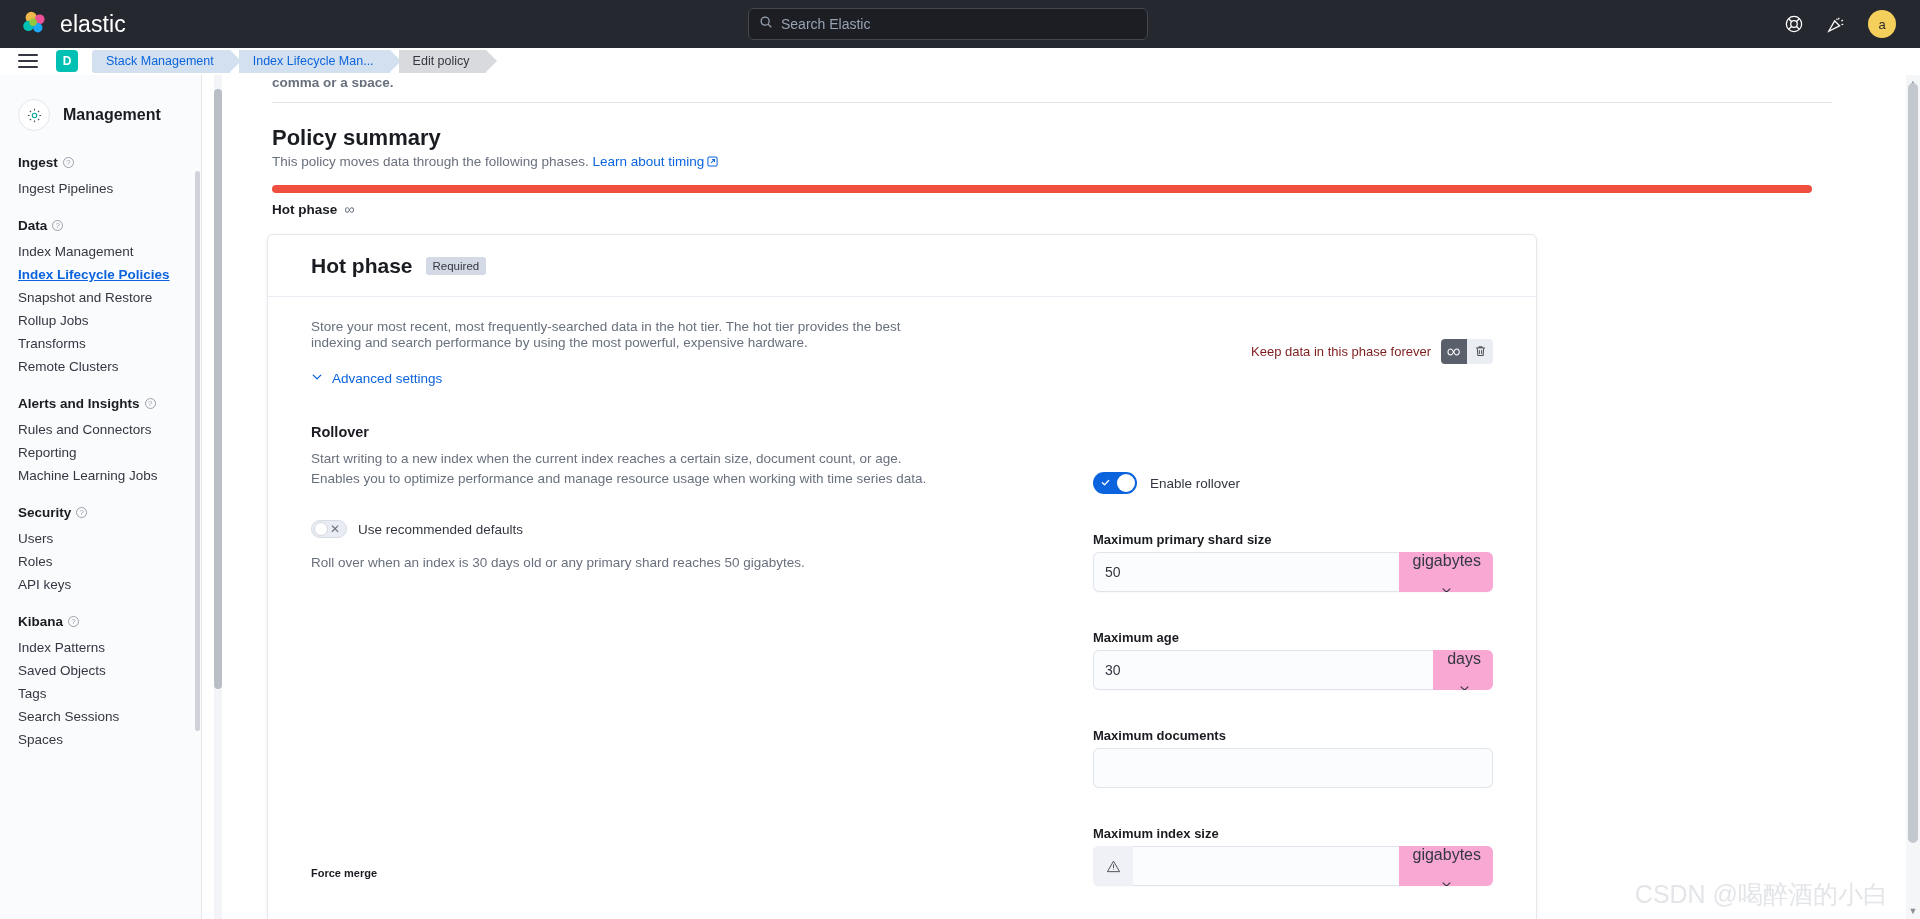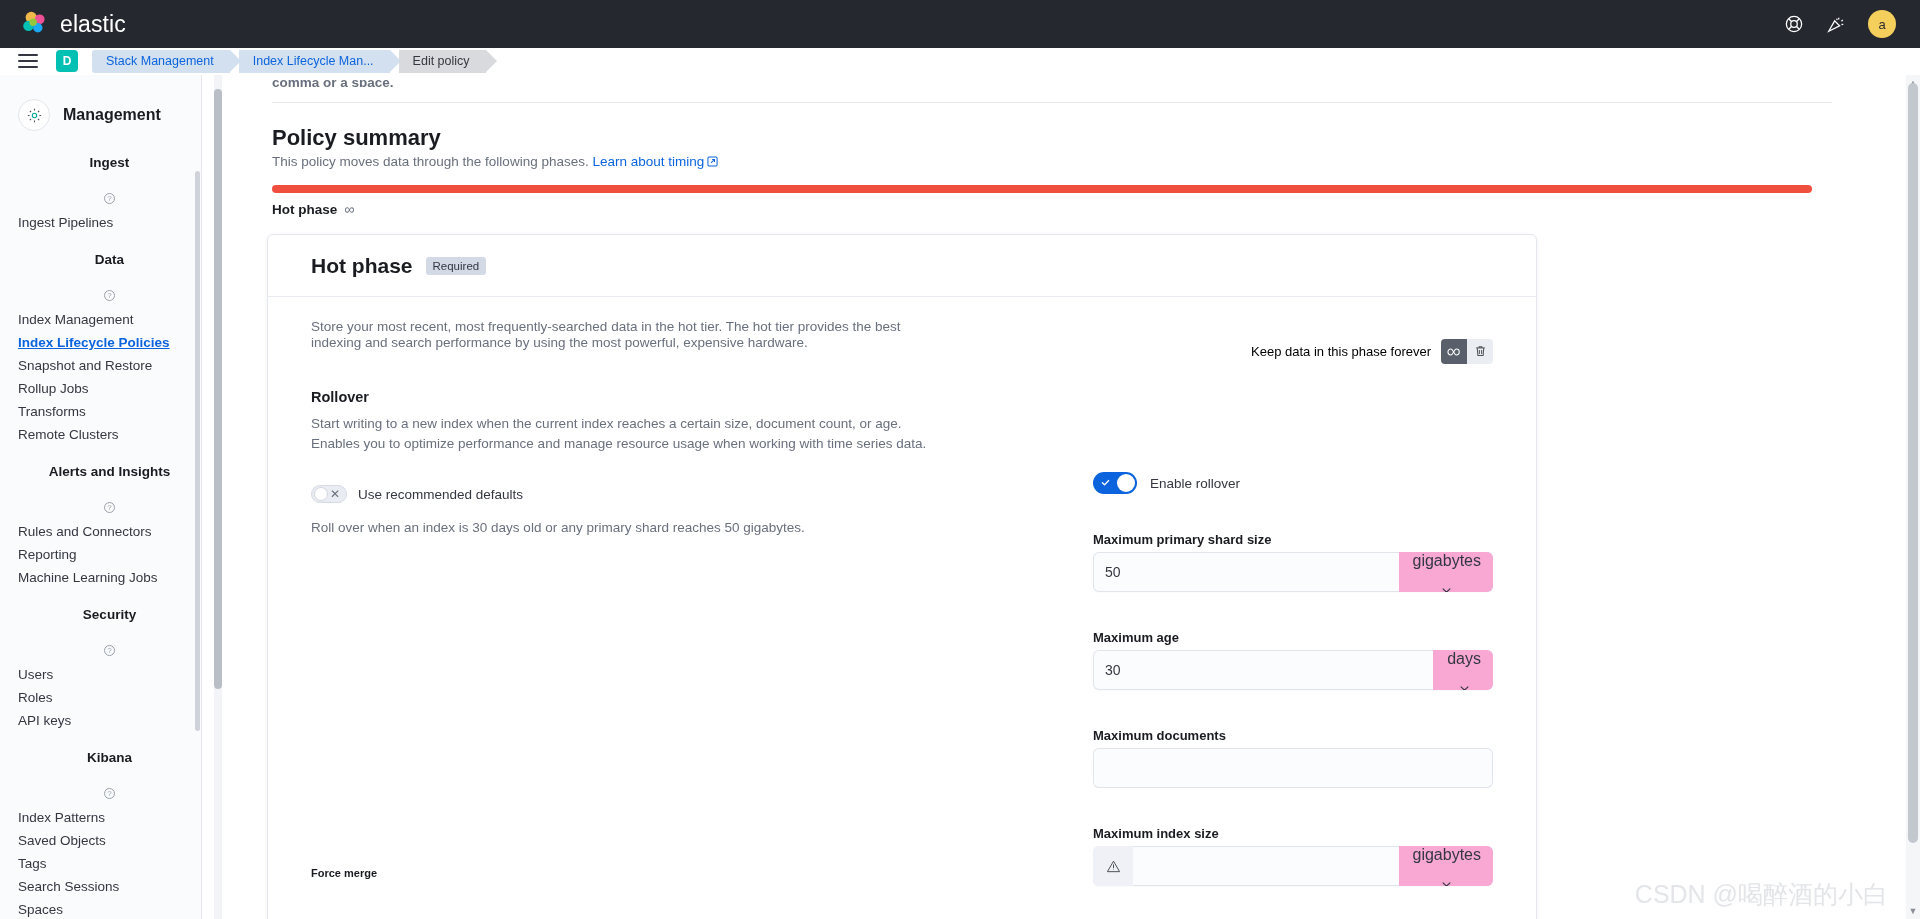--- a/index.html
+++ b/index.html
@@ -384,6 +384,15 @@
     <span class="brand-name">elastic</span>
   </div>
 
+  <div class="global-search">
+    <span>
+      <svg width="14" height="14" viewBox="0 0 16 16" fill="none" stroke="#98a2b3" stroke-width="1.4">
+        <circle cx="7" cy="7" r="4.6"></circle>
+          <line x1="10.4" y1="10.4" x2="14" y2="14"></line>
+      </svg>
+    </span>
+    <span class="ph">Search Elastic</span>
+  </div>
 
   <div class="header-right">
     <span class="hicon">

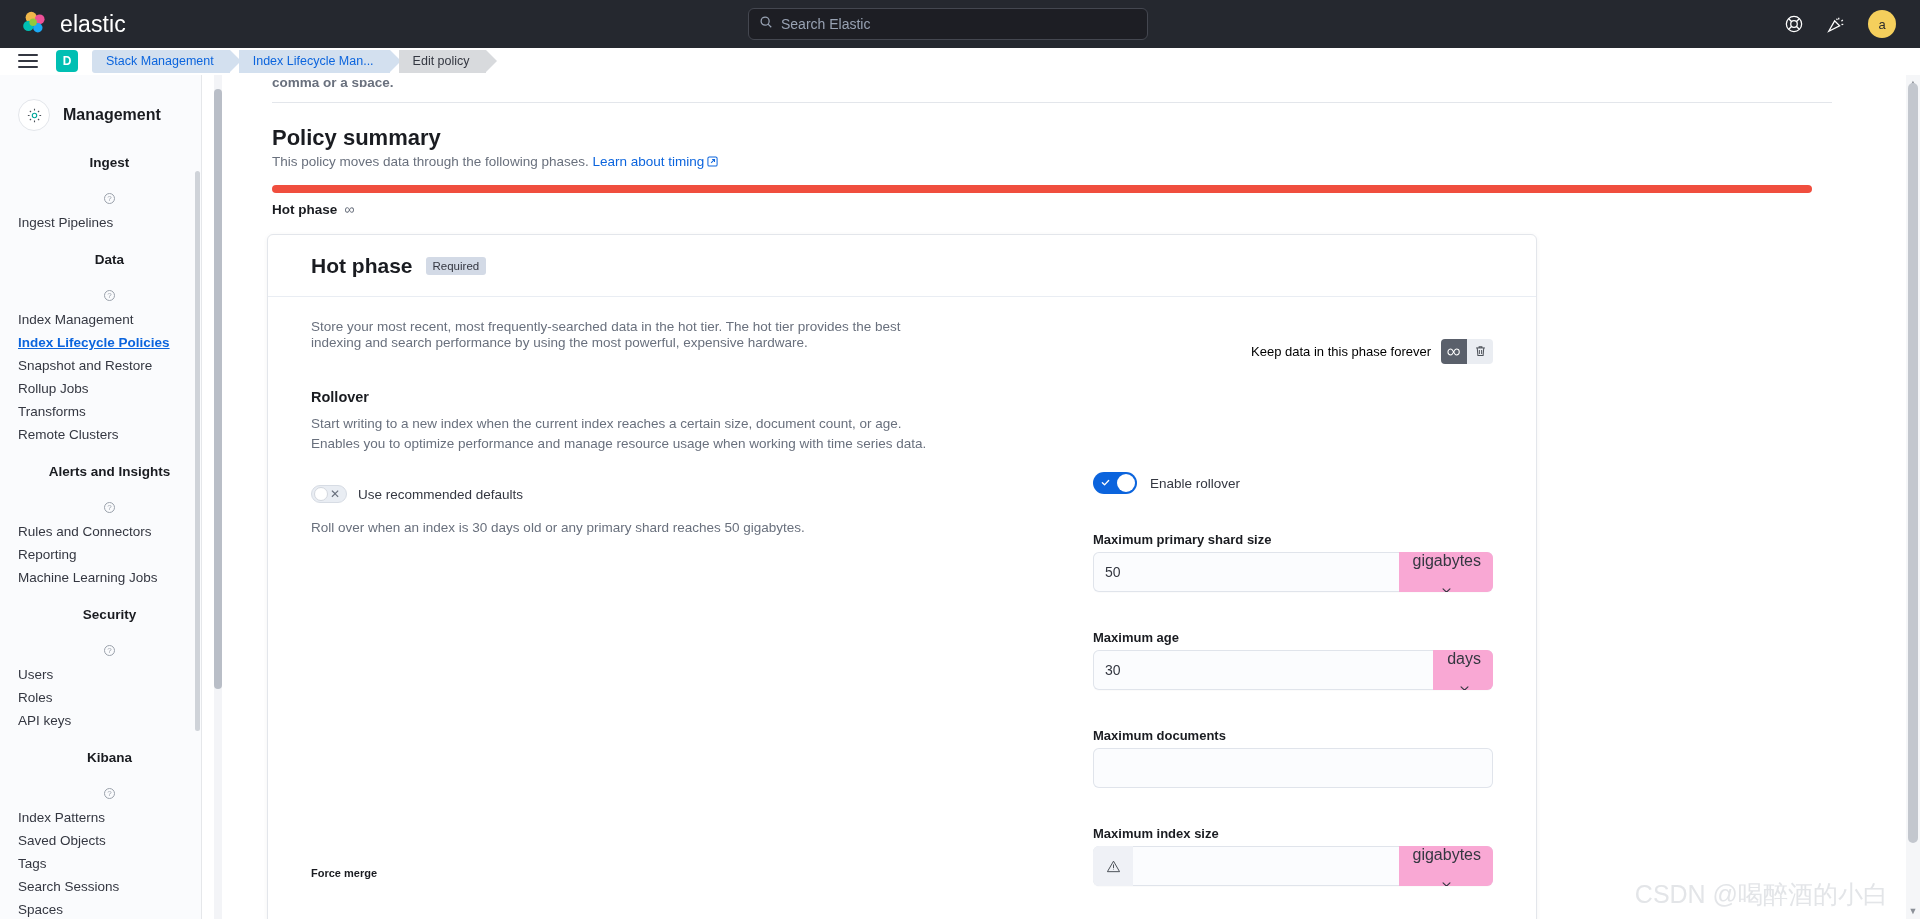--- a/index.html
+++ b/index.html
@@ -113,9 +113,8 @@
   .sb-group-title {
     font-size: 13.5px; font-weight: 700; color: #1a1c21;
     padding: 0 0 0 18px;
-    display: flex; align-items: center; gap: 23px;
+    display: flex; align-items: center; gap: 5px;
     margin-bottom: 7px;
-    flex-direction: column;
   }
   .q-icon {
     width: 11px; height: 11px; border-radius: 50%;

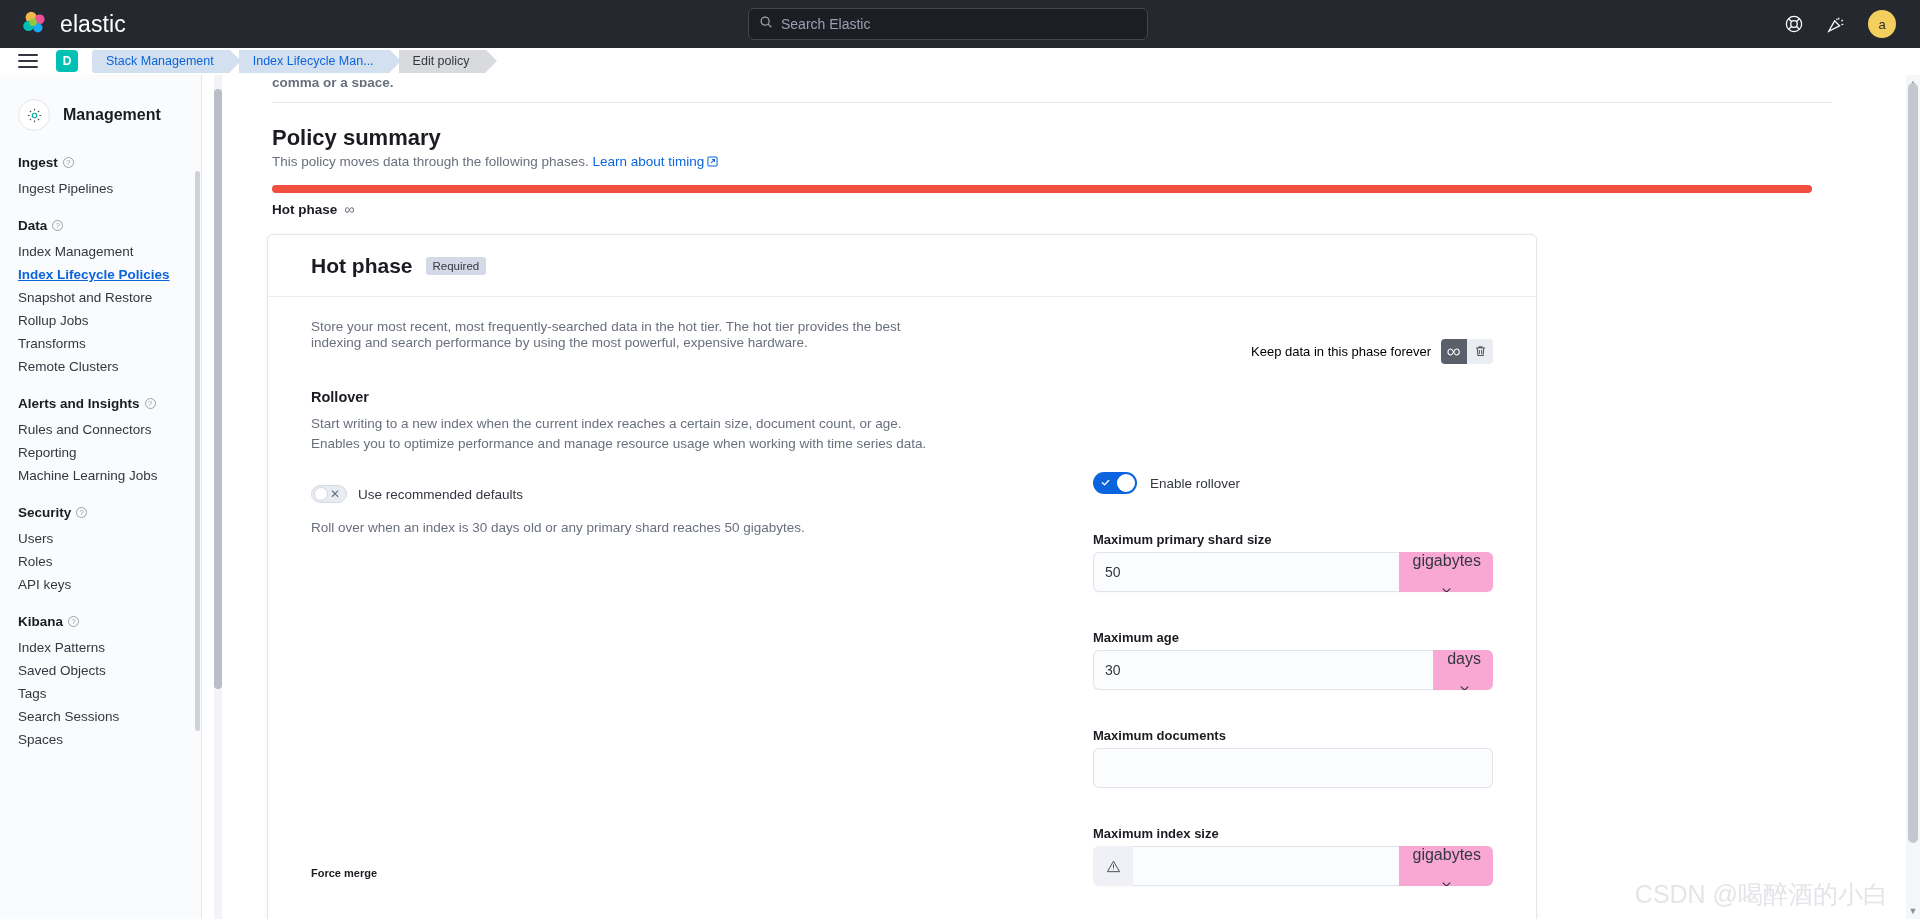--- a/index.html
+++ b/index.html
@@ -229,7 +229,7 @@
     position: absolute; right: 43px; top: 42px;
     display: flex; align-items: center; gap: 10px;
   }
-  .keep-label { font-size: 13px; color: #000000; }
+  .keep-label { font-size: 13px; color: #7f1d1d; }
   .icon-group { display: flex; }
   .icon-btn {
     width: 26px; height: 25px;

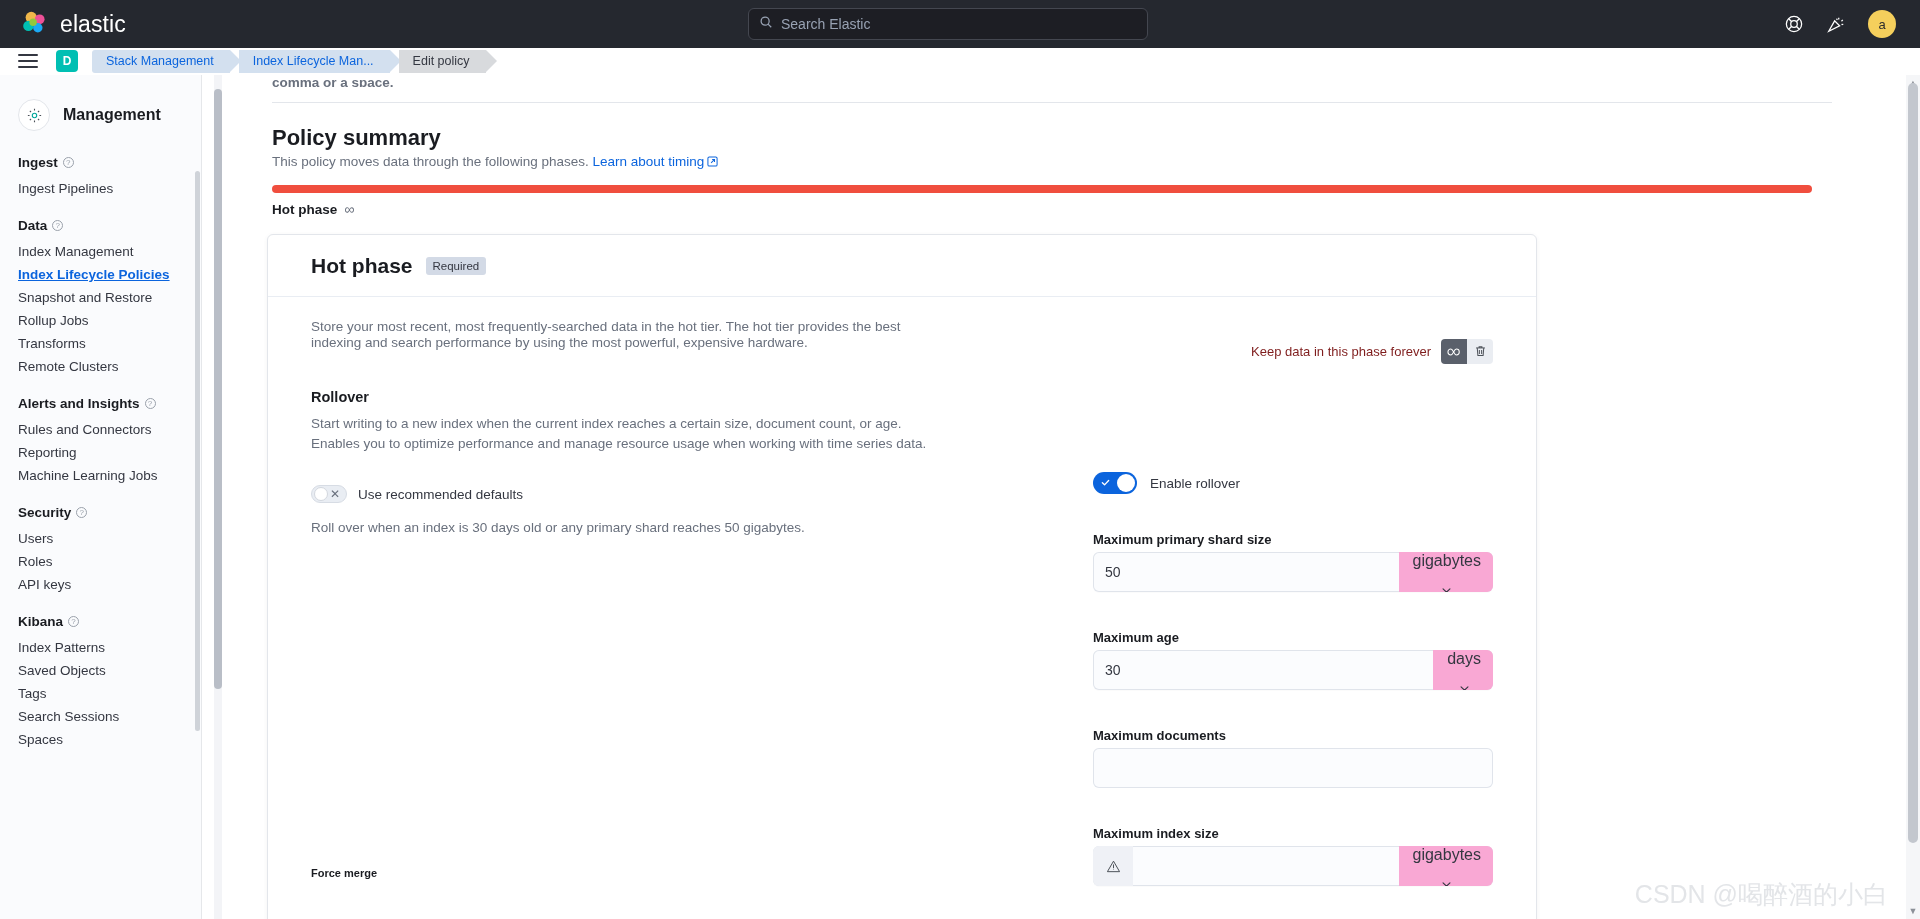--- a/index.html
+++ b/index.html
@@ -554,6 +554,14 @@
 
         <div class="desc">Store your most recent, most frequently-searched data in the hot tier. The hot tier provides the best indexing and search performance by using the most powerful, expensive hardware.</div>
 
+        <div class="adv-settings">
+          <span>
+            <svg width="12" height="12" viewBox="0 0 14 14" fill="none" stroke="#0b64dd" stroke-width="1.6" stroke-linecap="round" stroke-linejoin="round">
+              <path d="M2.6 4.8 L7 9.2 L11.4 4.8"></path>
+            </svg>
+          </span>
+          <span>Advanced settings</span>
+        </div>
 
         <div class="rollover-wrap">
           <div class="sec-title">Rollover</div>

